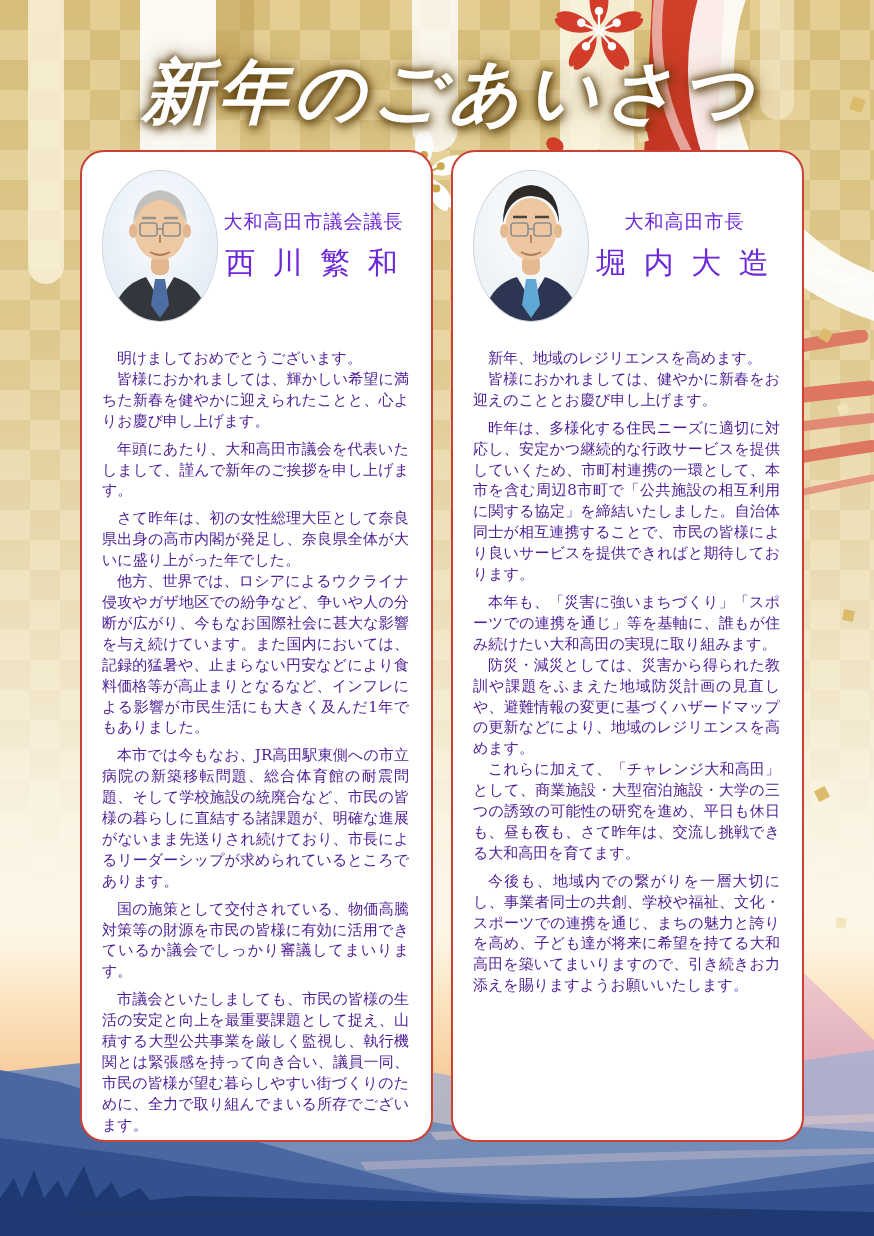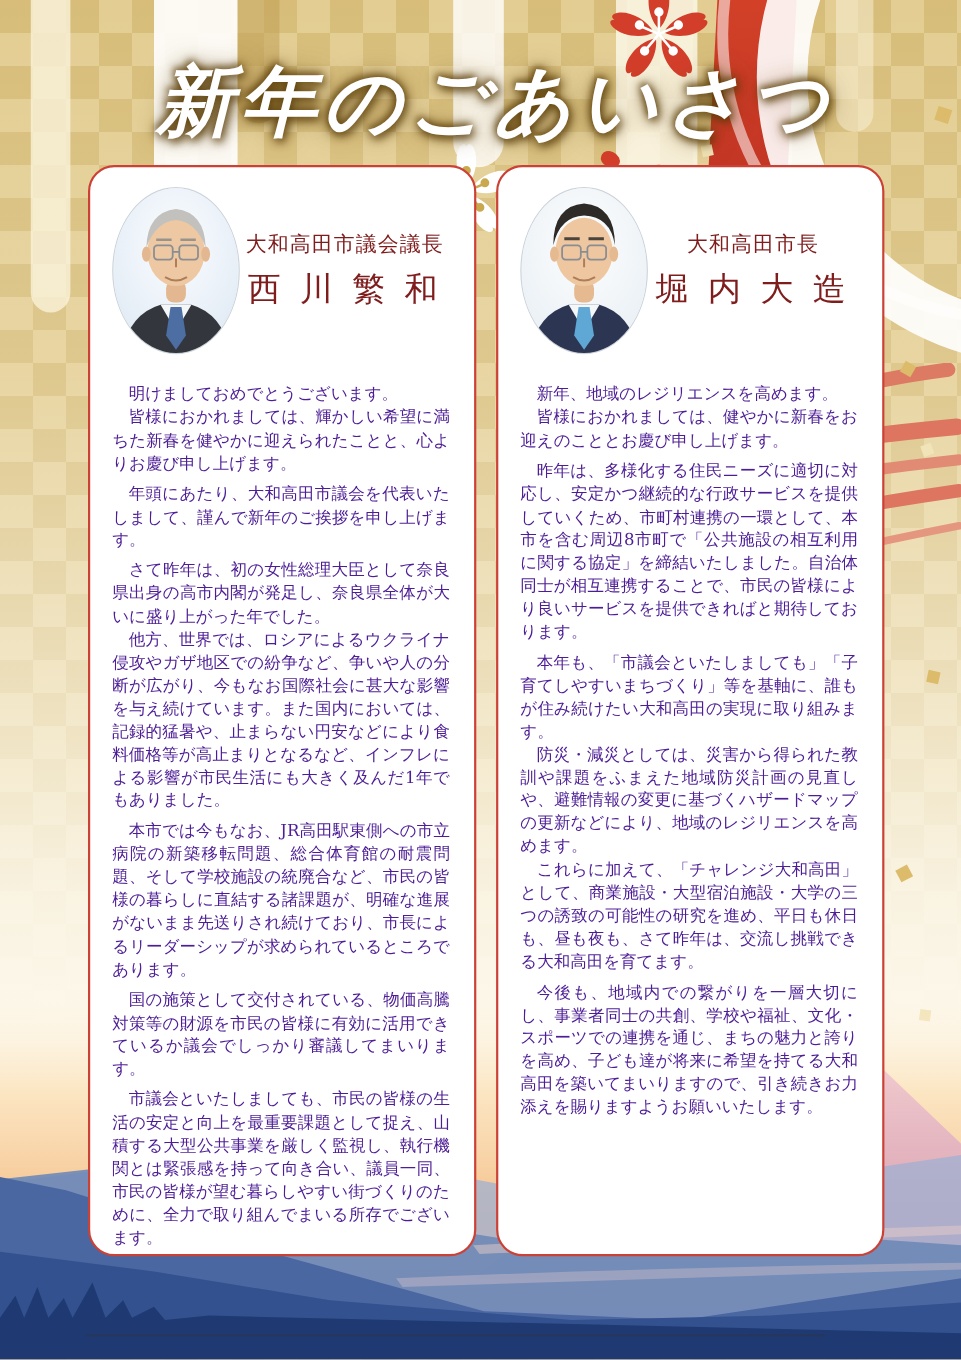--- a/index.html
+++ b/index.html
@@ -72,7 +72,7 @@
     border:1px solid #ccd3da;background:#eef4fa;
   }
   .portrait svg{display:block;width:100%;height:100%;}
-  .titles{flex:1;text-align:center;color:#7f1d1d;}
+  .titles{flex:1;text-align:center;color:#6d28d9;}
   .role-title{font-size:19px;letter-spacing:1px;white-space:nowrap;}
   .person-name{font-size:30px;letter-spacing:4px;margin-top:8px;white-space:nowrap;}
   .panel-body{margin-top:26px;text-align:justify;color:#4c1d95;

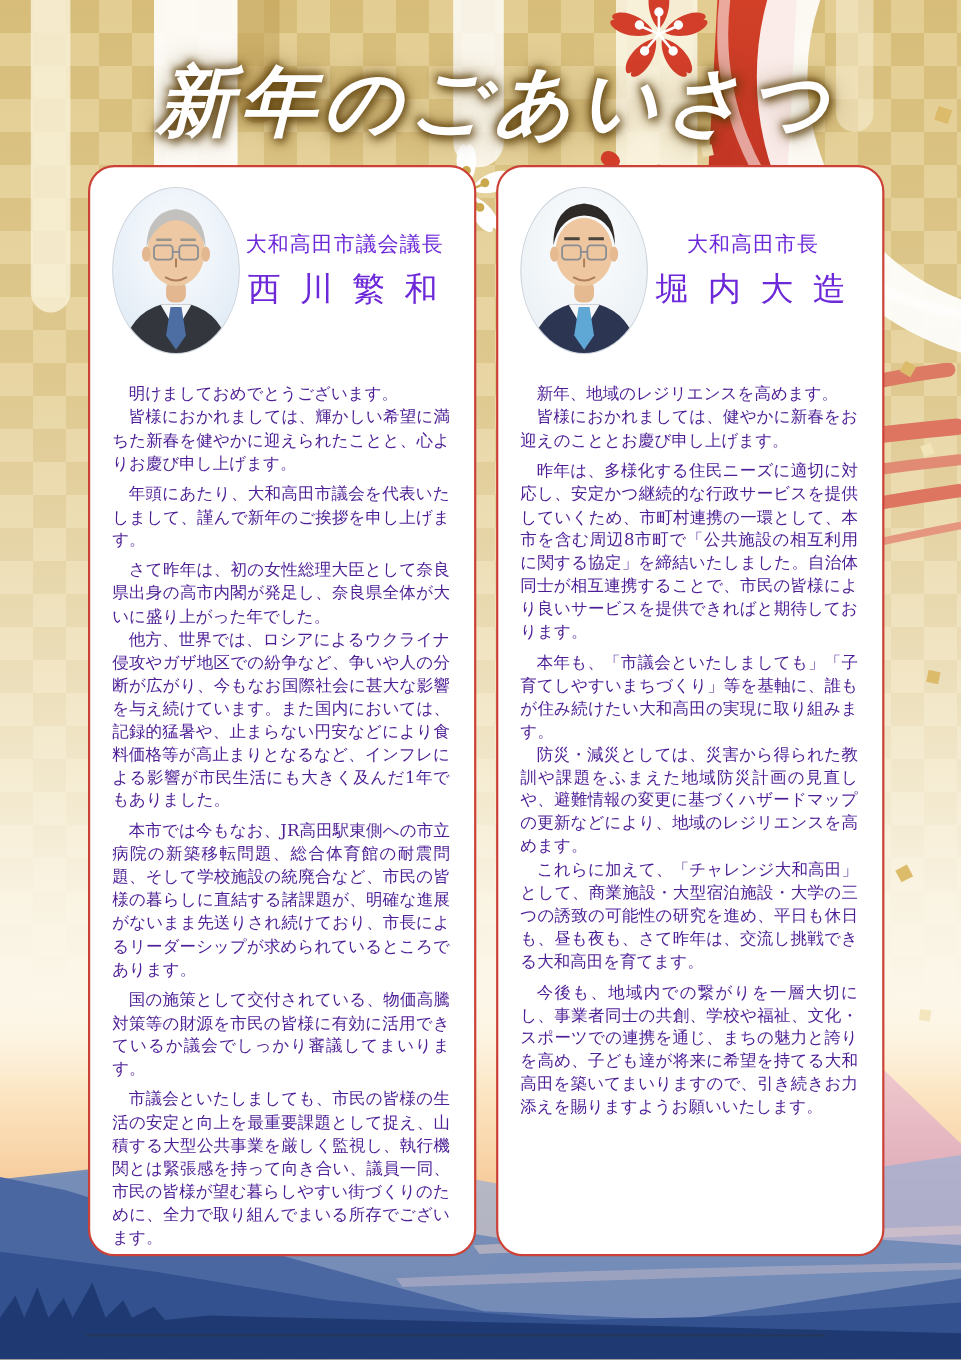--- a/index.html
+++ b/index.html
@@ -296,7 +296,7 @@
       <p>新年、地域のレジリエンスを高めます。</p>
       <p>皆様におかれましては、健やかに新春をお迎えのこととお慶び申し上げます。</p>
       <p class="gap">昨年は、多様化する住民ニーズに適切に対応し、安定かつ継続的な行政サービスを提供していくため、市町村連携の一環として、本市を含む周辺8市町で「公共施設の相互利用に関する協定」を締結いたしました。自治体同士が相互連携することで、市民の皆様により良いサービスを提供できればと期待しております。</p>
-      <p class="gap">本年も、「市議会といたしましても」「子育てしやすいまちづくり」等を基軸に、誰もが住み続けたい大和高田の実現に取り組みます。</p>
+      <p class="gap">本年も、「災害に強いまちづくり」「スポーツでの連携を通じ」等を基軸に、誰もが住み続けたい大和高田の実現に取り組みます。</p>
       <p>防災・減災としては、災害から得られた教訓や課題をふまえた地域防災計画の見直しや、避難情報の変更に基づくハザードマップの更新などにより、地域のレジリエンスを高めます。</p>
       <p>これらに加えて、「チャレンジ大和高田」として、商業施設・大型宿泊施設・大学の三つの誘致の可能性の研究を進め、平日も休日も、昼も夜も、さて昨年は、交流し挑戦できる大和高田を育てます。</p>
       <p class="gap">今後も、地域内での繋がりを一層大切にし、事業者同士の共創、学校や福祉、文化・スポーツでの連携を通じ、まちの魅力と誇りを高め、子ども達が将来に希望を持てる大和高田を築いてまいりますので、引き続きお力添えを賜りますようお願いいたします。</p>

